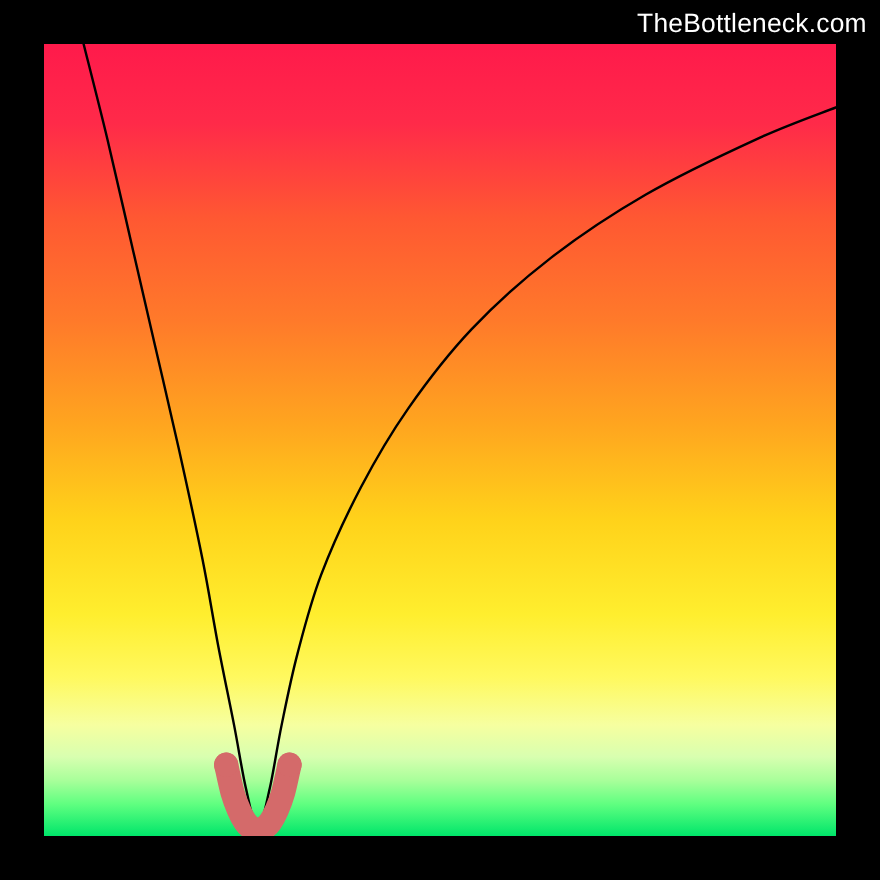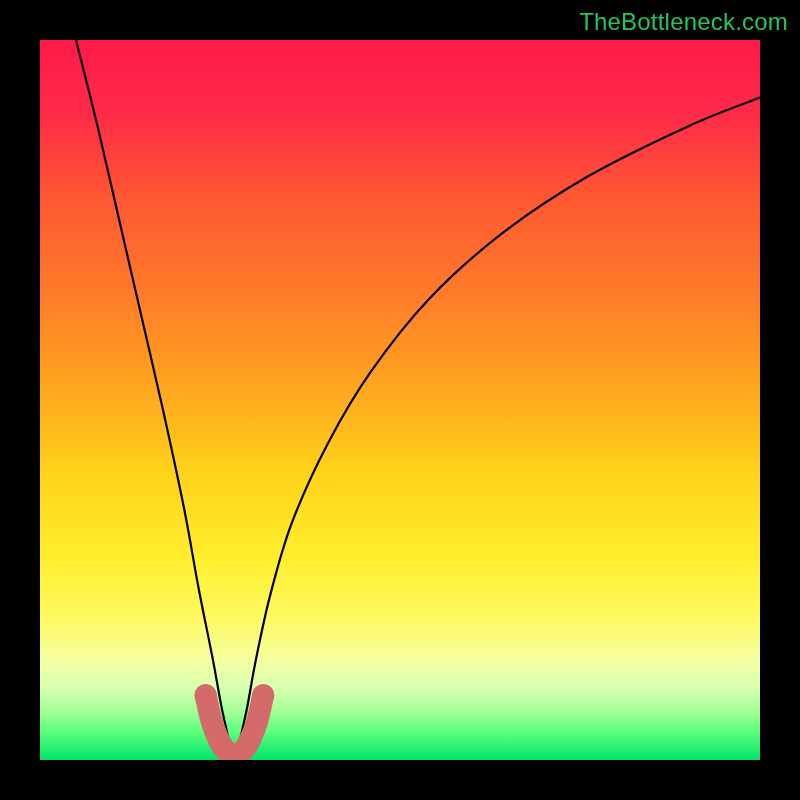--- a/index.html
+++ b/index.html
@@ -40,7 +40,7 @@
     right: 12px;
     font-size: 24px;
     font-weight: 500;
-    color: #22c55e;
+    color: #ffffff;
     letter-spacing: 0.2px;
     font-family: Arial, Helvetica, sans-serif;
   }

